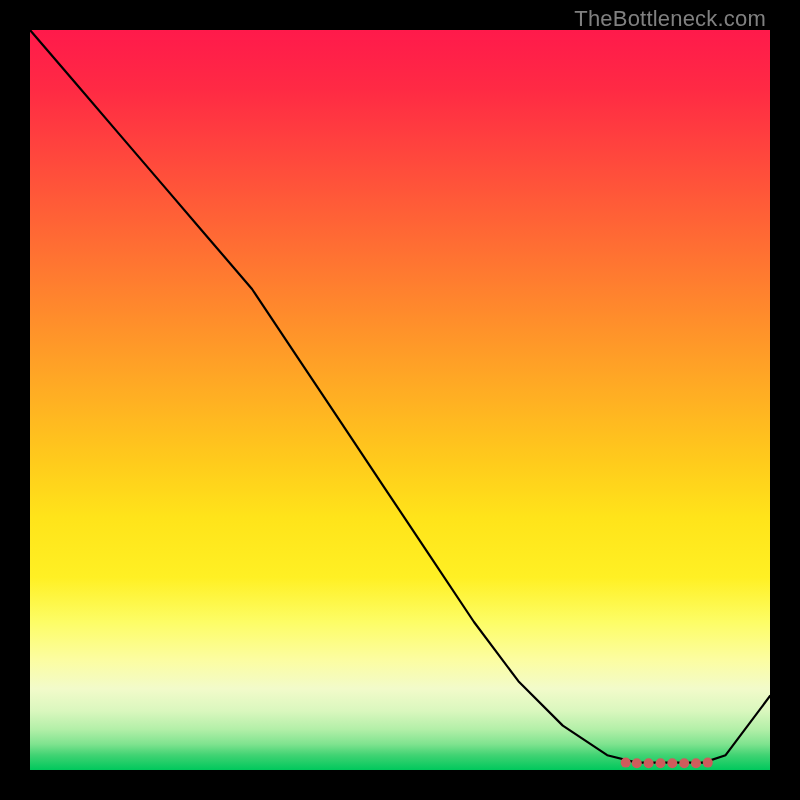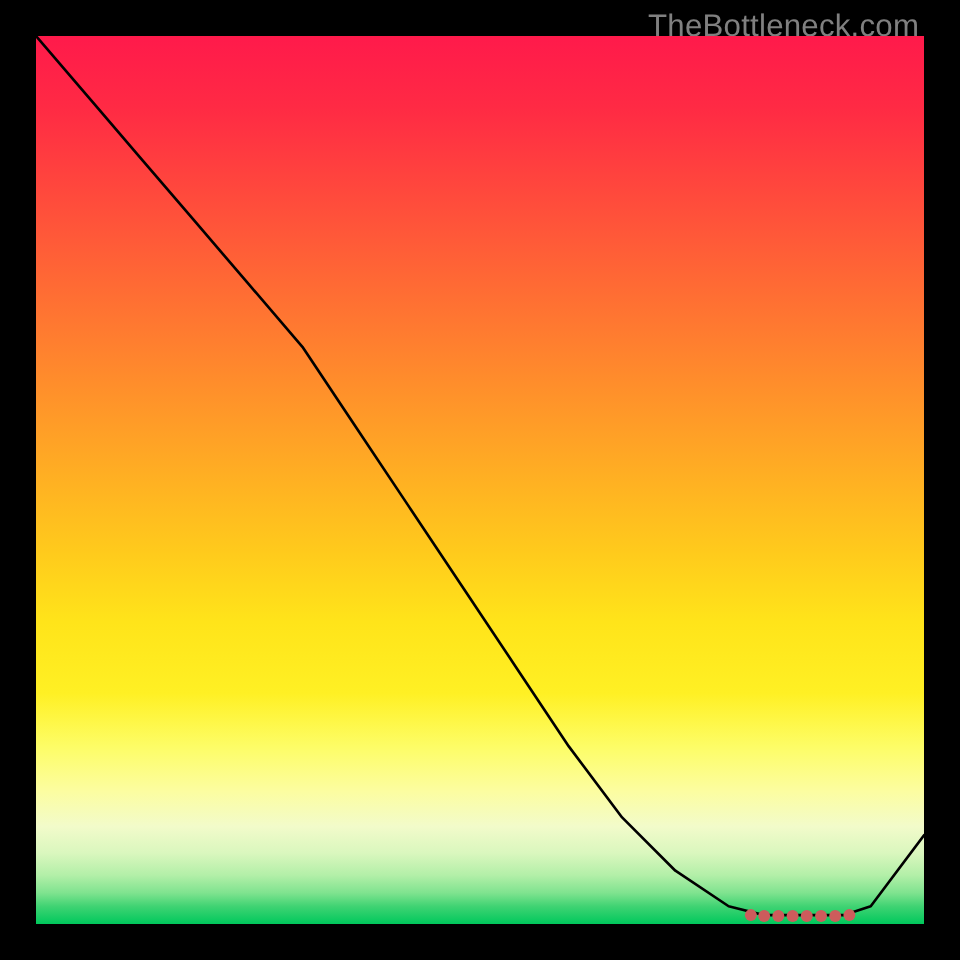--- a/index.html
+++ b/index.html
@@ -48,7 +48,7 @@
     top: 6px;
     right: 34px;
     color: #808080;
-    font-size: 26px;
+    font-size: 22px;
     font-weight: 500;
     letter-spacing: 0.2px;
     user-select: none;

